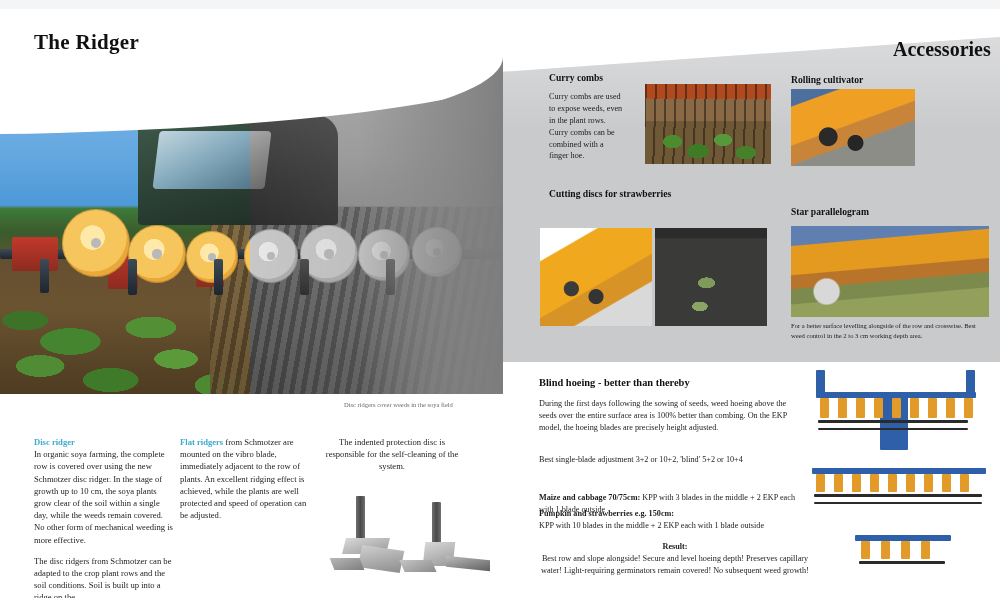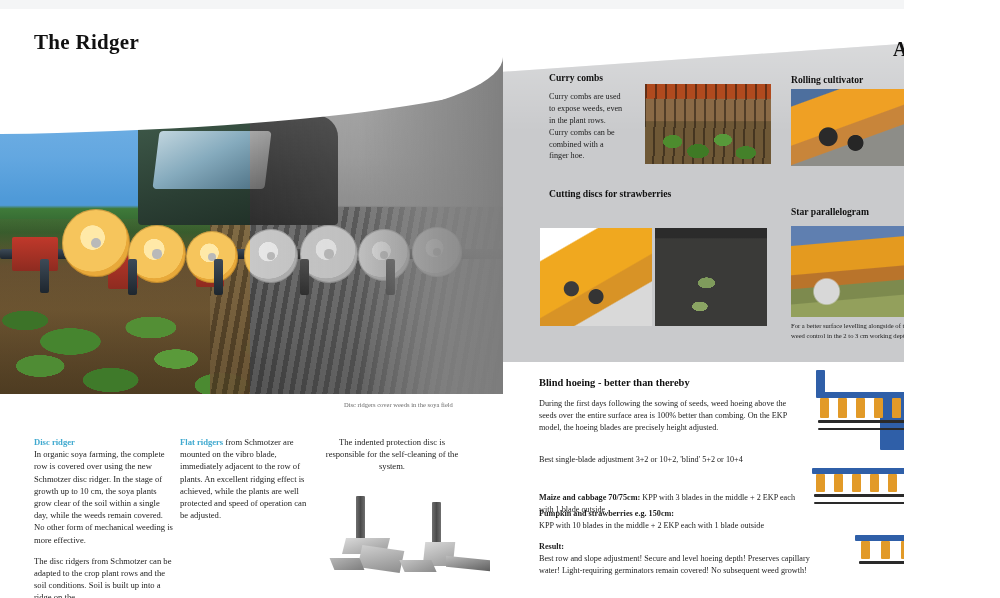--- a/index.html
+++ b/index.html
@@ -10,7 +10,7 @@
     overflow:hidden;
     position:relative;
   }
-  .page{position:absolute;left:0;top:0;width:904px;height:598px;overflow:hidden;background:#fff;text-decoration:underline;}
+  .page{position:absolute;left:0;top:0;width:1000px;height:598px;overflow:hidden;background:#fff;text-decoration:underline;}
 
   
   .top-strip{position:absolute;left:0;top:0;width:1000px;height:9px;background:#f4f5f6;}

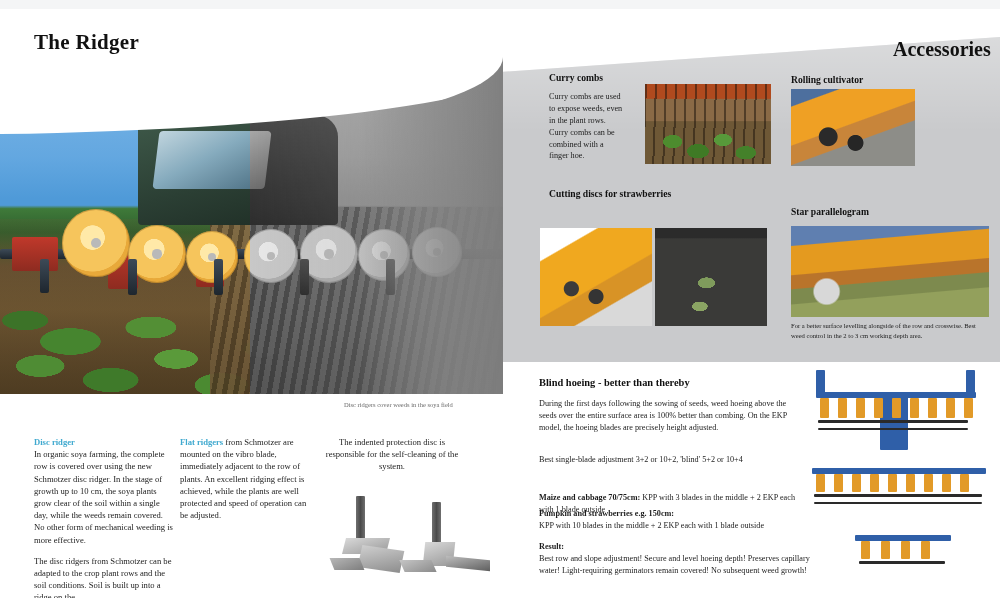--- a/index.html
+++ b/index.html
@@ -297,7 +297,7 @@
     <b>Pumpkin and strawberries e.g. 150cm:</b><br><span>KPP with 10 blades in the middle + 2 EKP each with 1 blade outside</span>
   </div>
 
-  <div class="rbody" style="left:539px;top:541px;width:272px;">
+  <div class="rbody" style="left:539px;top:541px;width:272px;text-align:center;">
     <b>Result:</b><br><span>Best row and slope adjustment! Secure and level hoeing depth! Preserves capillary water! Light-requiring germinators remain covered! No subsequent weed growth!</span>
   </div>
 

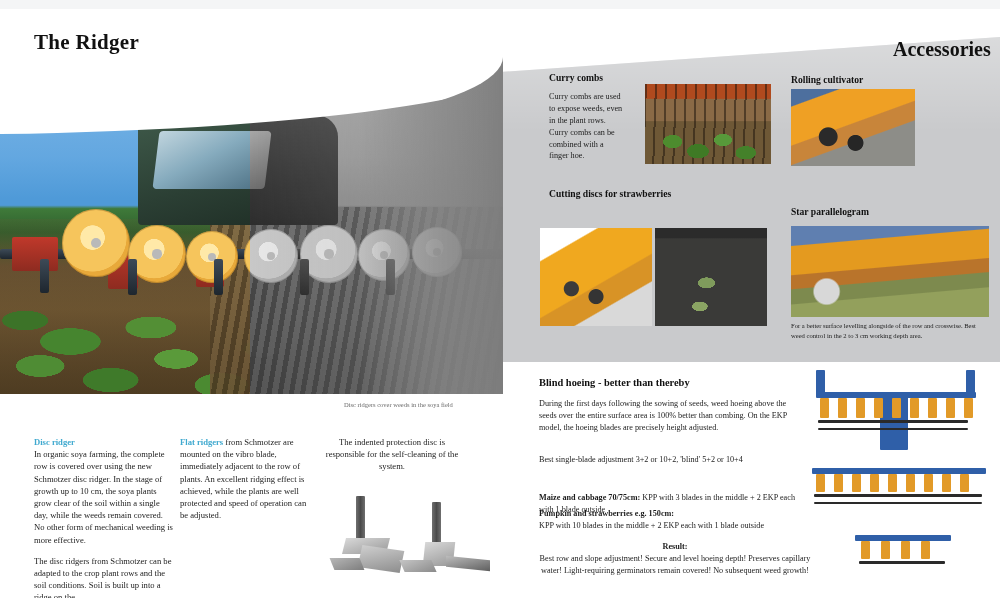--- a/index.html
+++ b/index.html
@@ -298,7 +298,7 @@
   </div>
 
   <div class="rbody" style="left:539px;top:541px;width:272px;text-align:center;">
-    <b>Result:</b><br><span>Best row and slope adjustment! Secure and level hoeing depth! Preserves capillary water! Light-requiring germinators remain covered! No subsequent weed growth!</span>
+    <b>Result:</b><br><span>Best row and slope alongside! Secure and level hoeing depth! Preserves capillary water! Light-requiring germinators remain covered! No subsequent weed growth!</span>
   </div>
 
   <div class="mach" style="left:810px;top:368px;width:182px;height:92px;">

